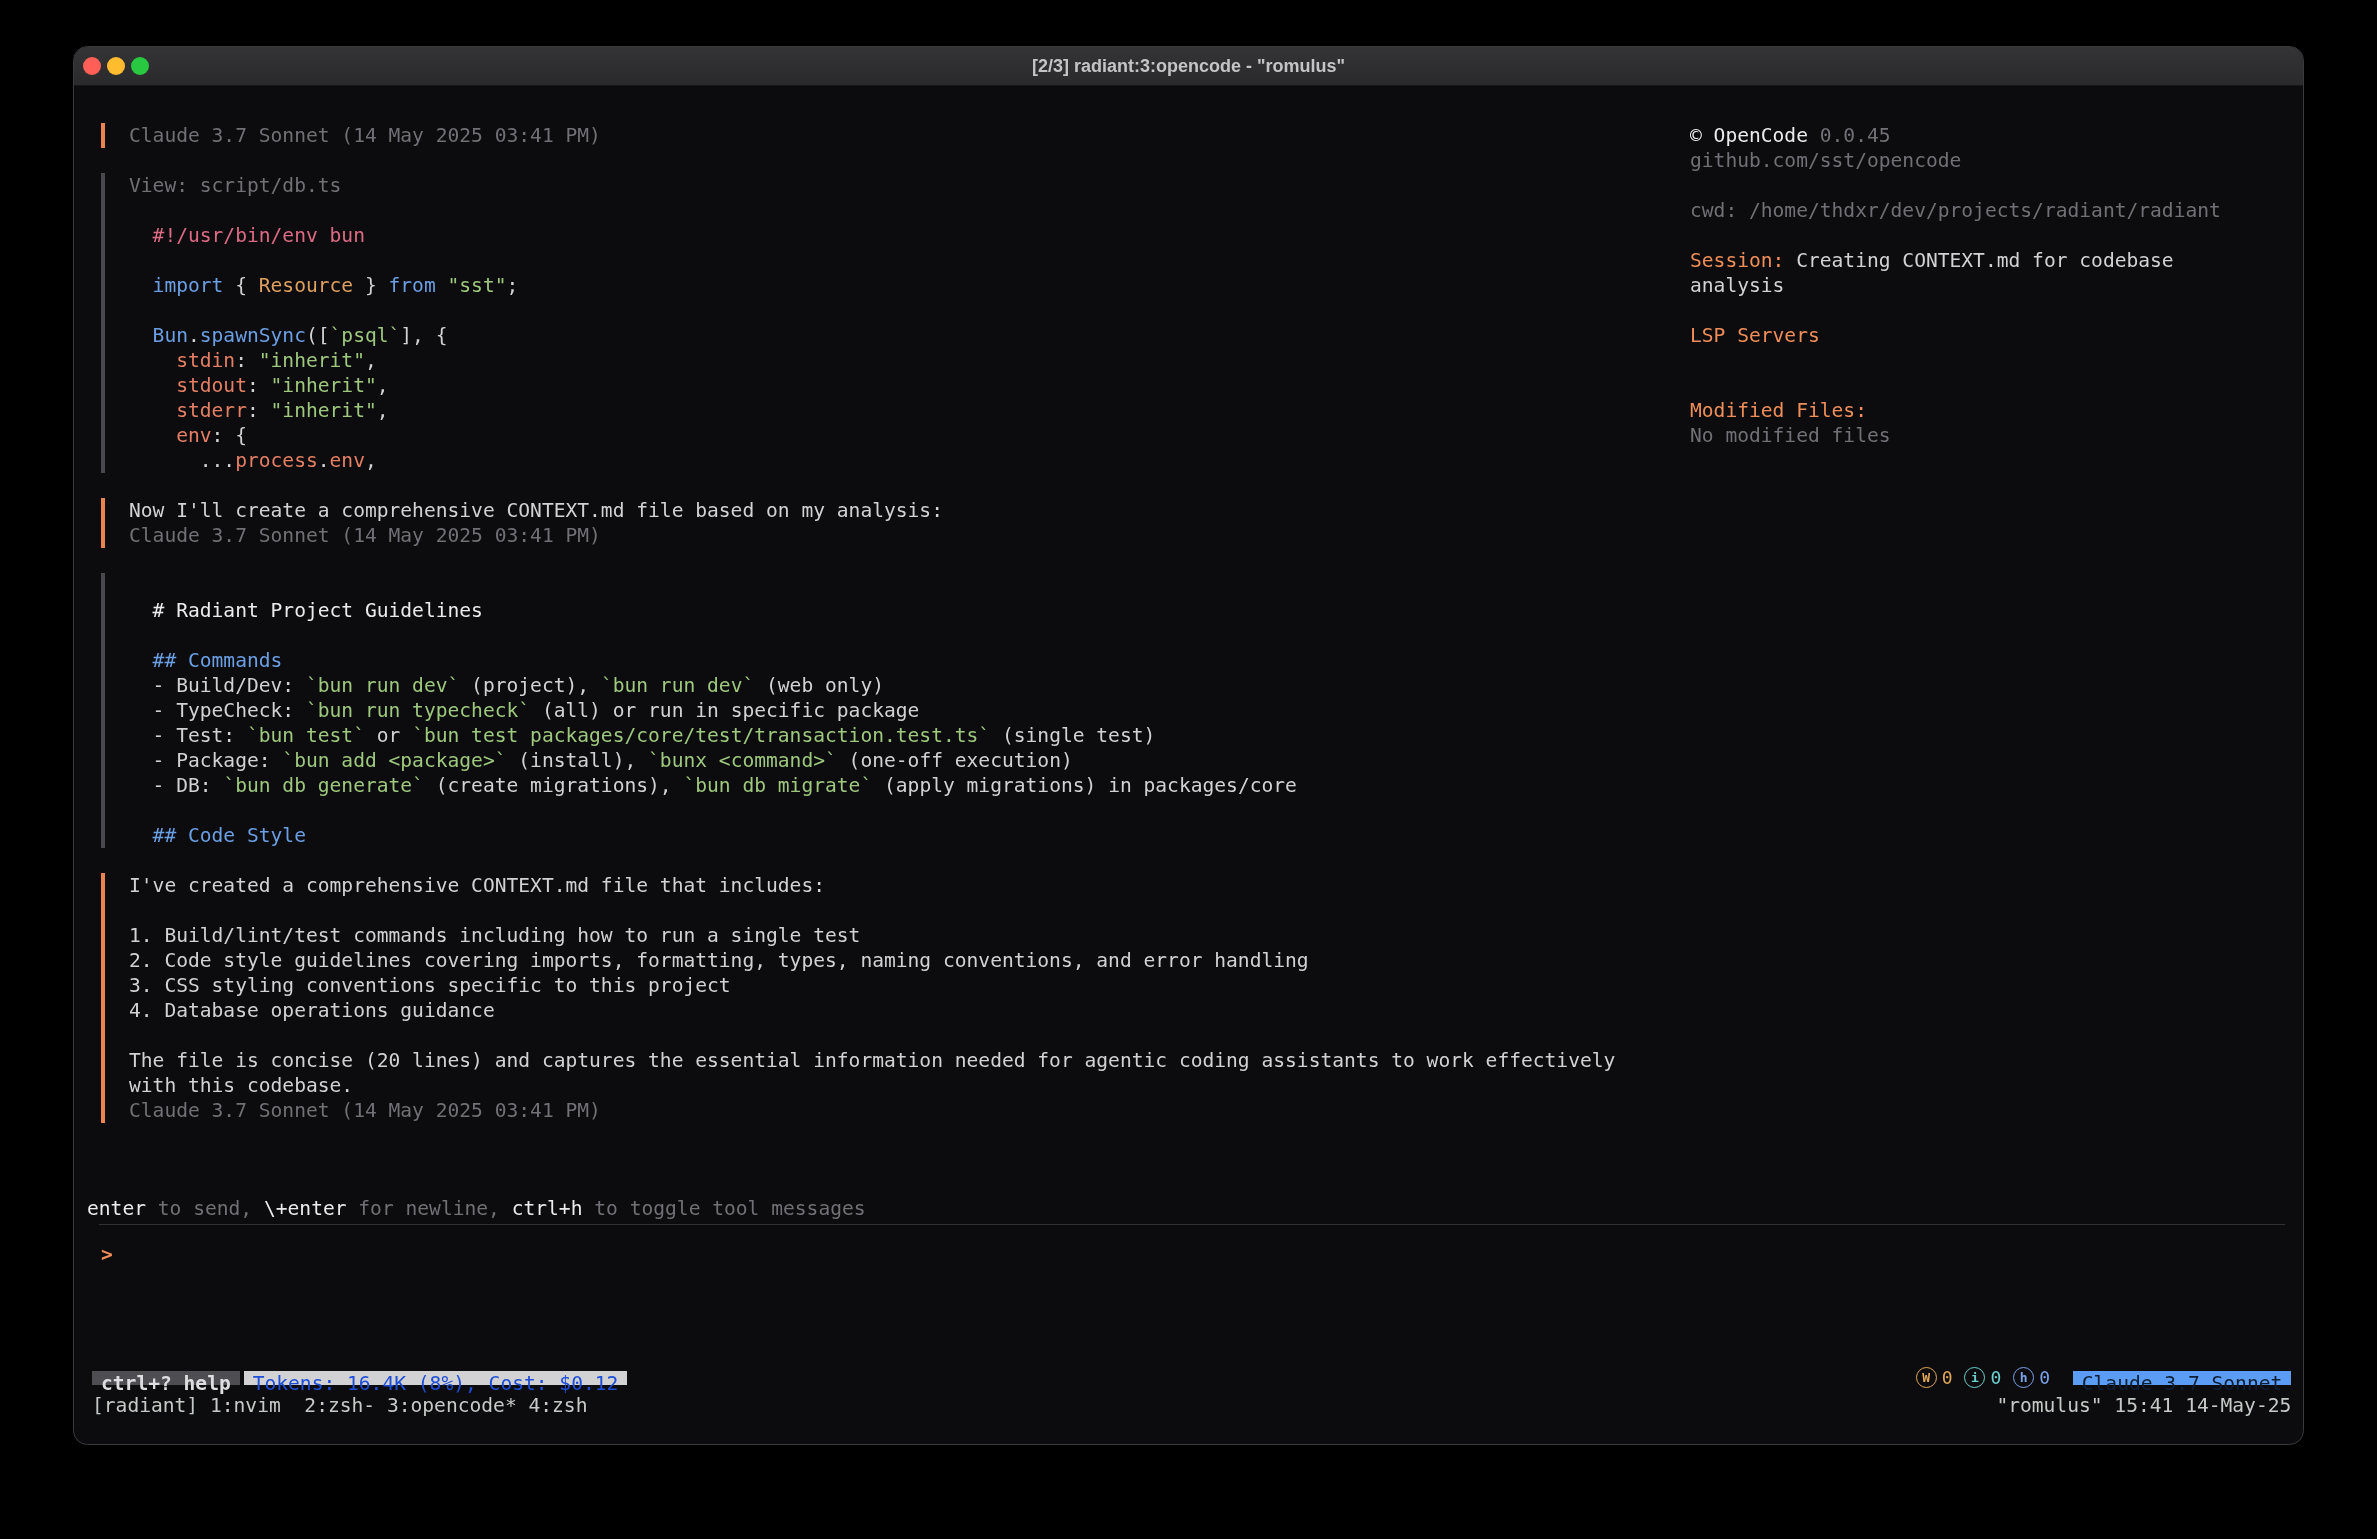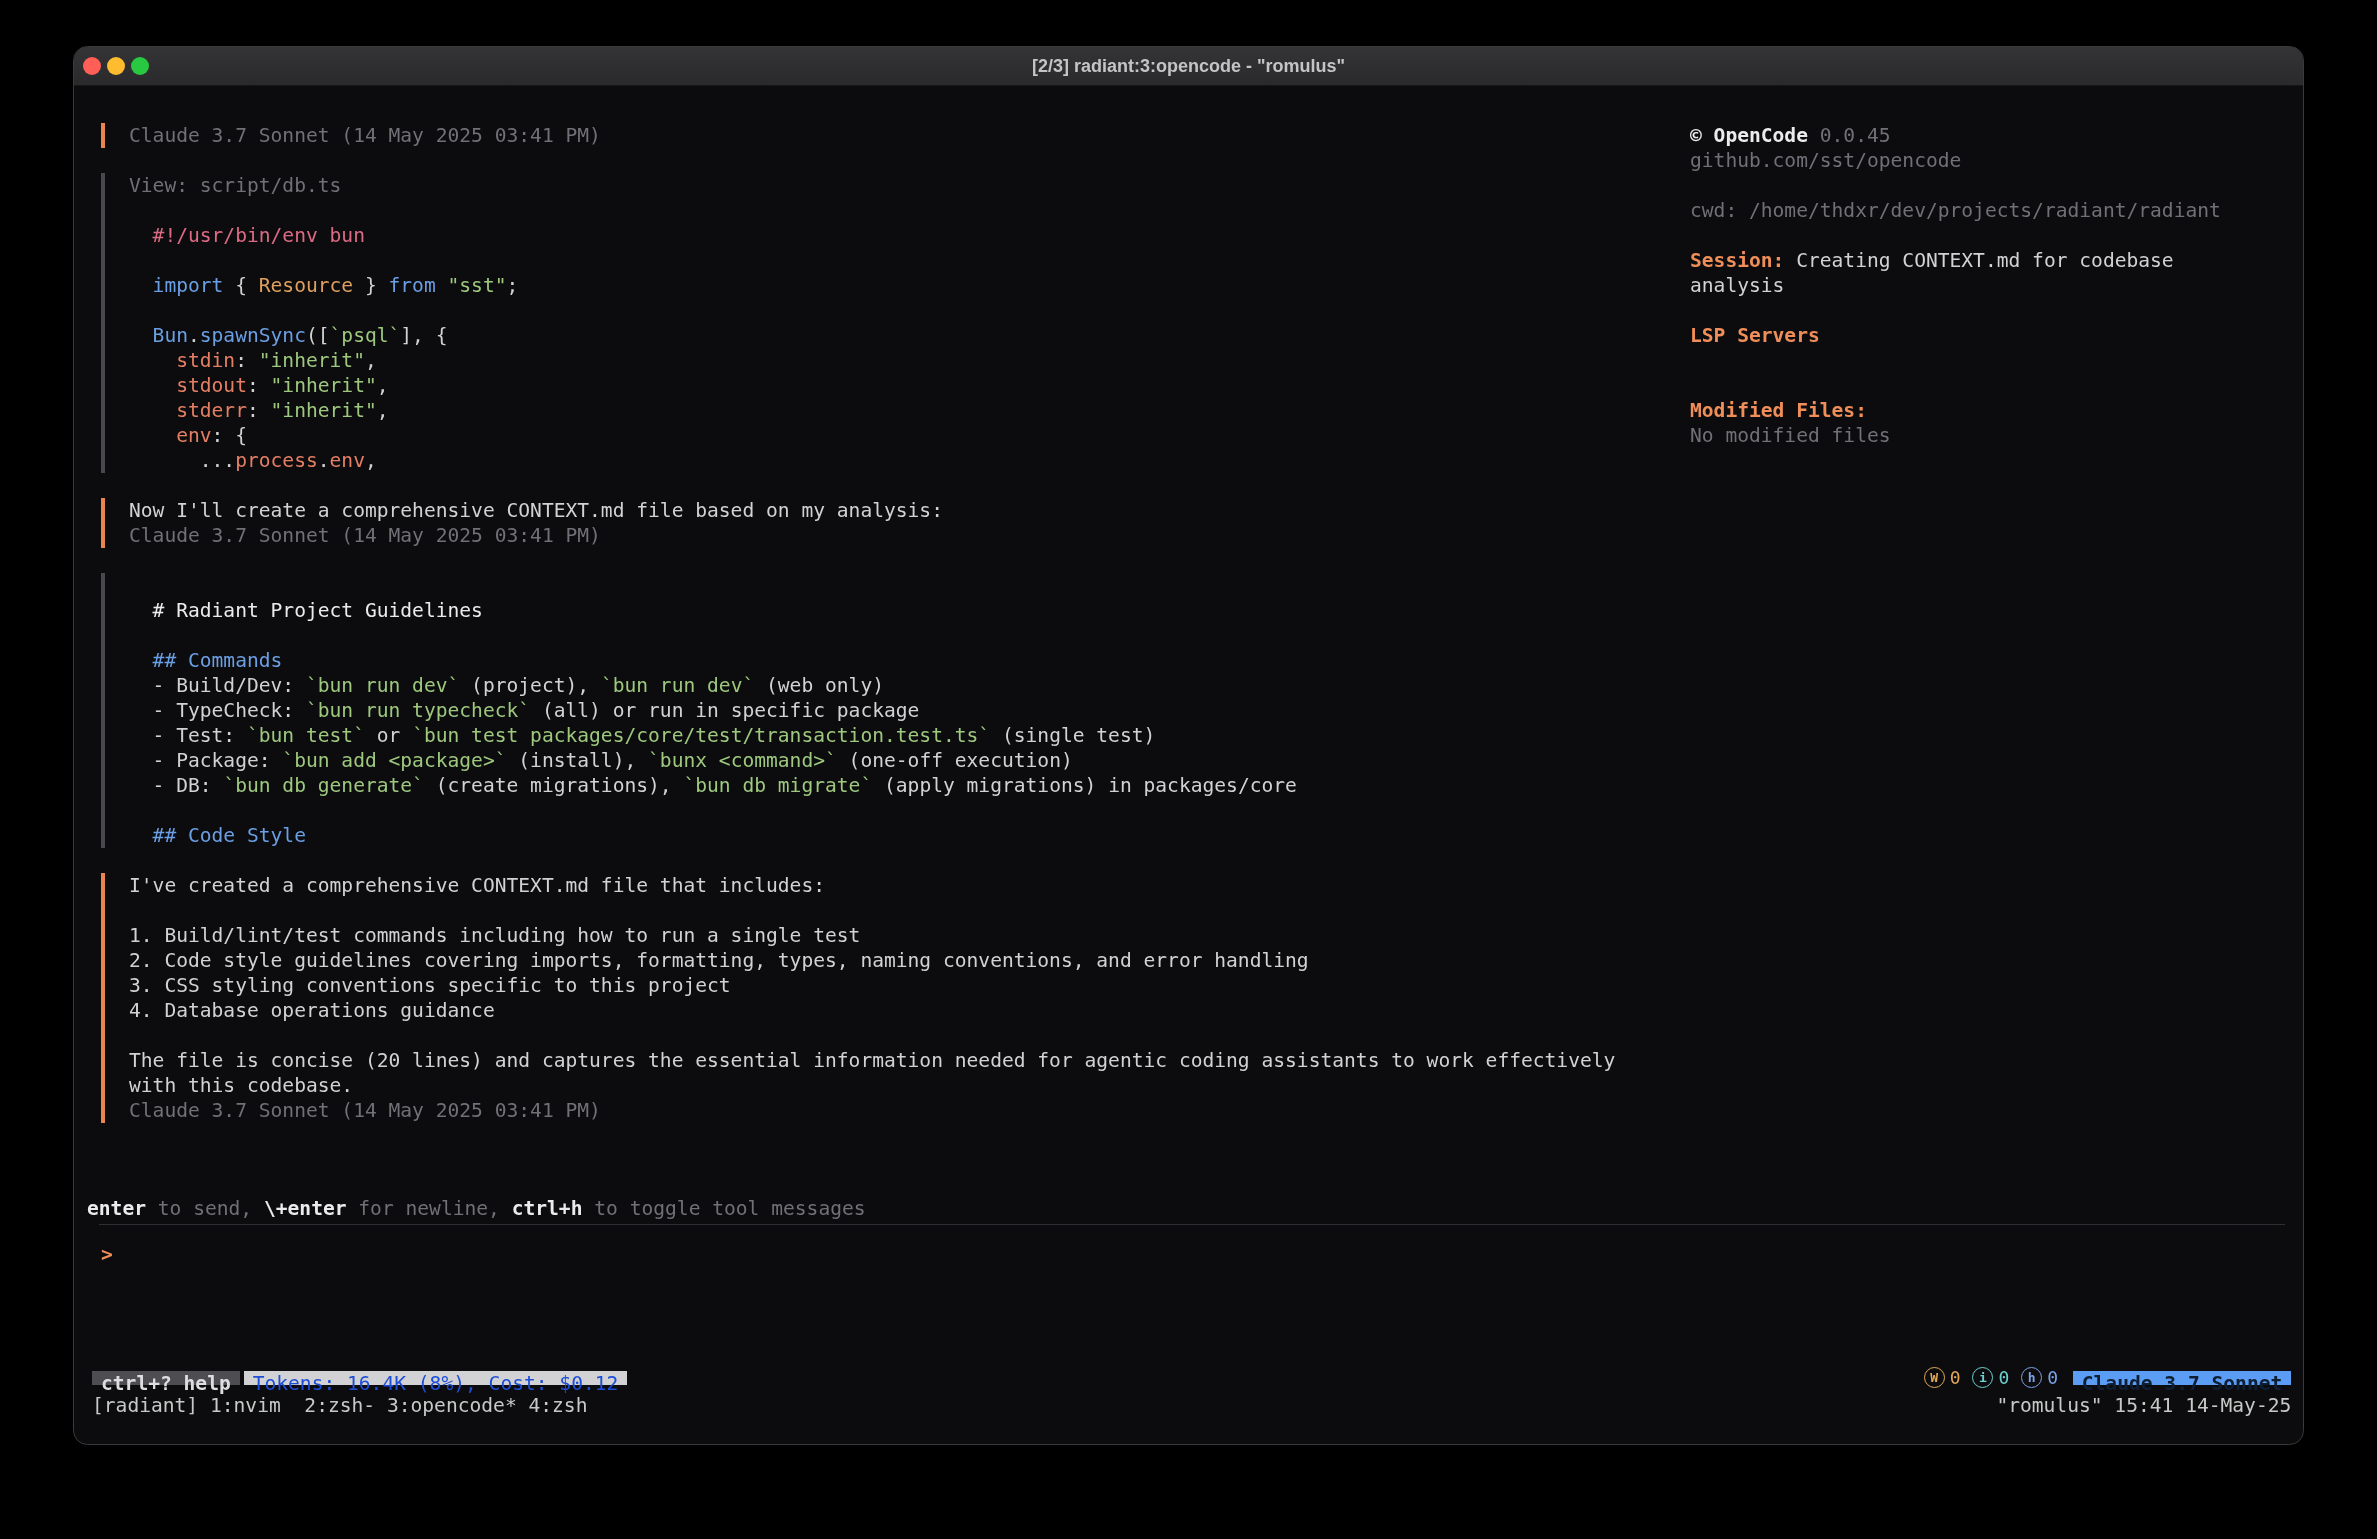--- a/index.html
+++ b/index.html
@@ -34,7 +34,7 @@
   .line{height:25px;line-height:25px;font-size:19.6px;white-space:pre;color:#d2d2d4}
   .c-dim{color:#707076}
   .c-bright{color:#ebebed}
-  .c-b{font-weight:700}
+  .c-b{font-weight:400}
   .c-orange{color:#ef8e58}
   .c-blue{color:#6b9fe4}
   .c-green{color:#9dc87d}

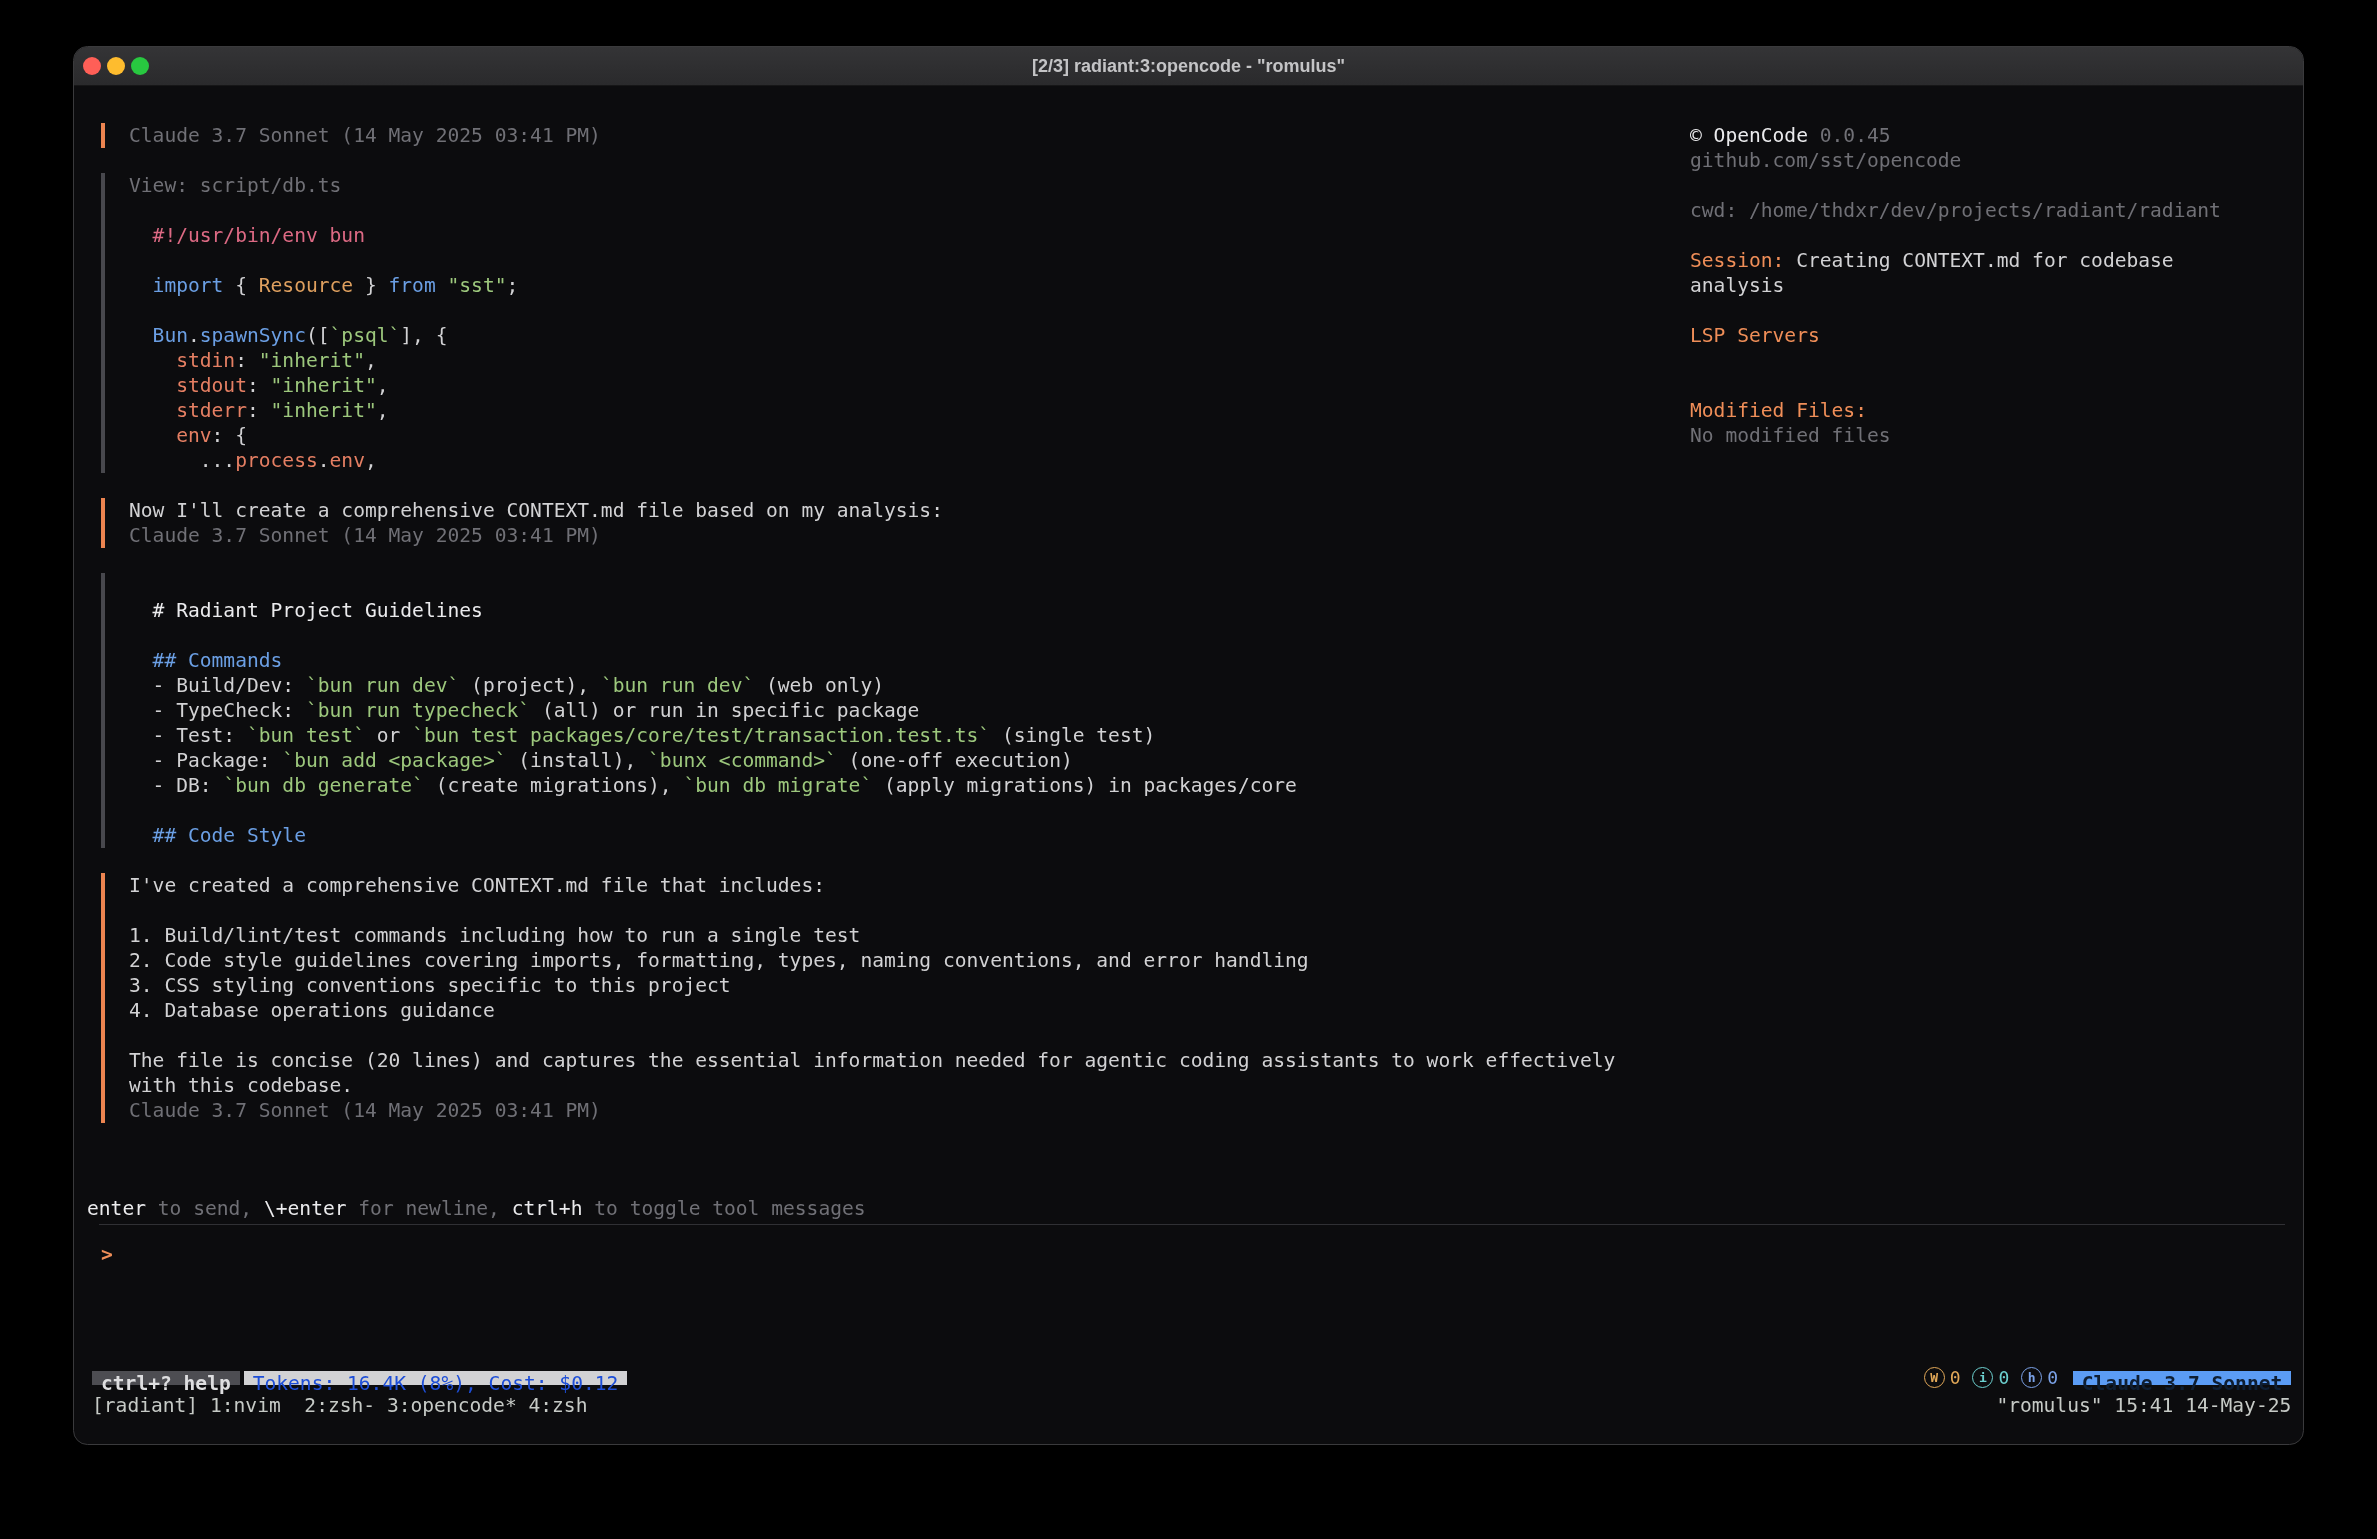--- a/index.html
+++ b/index.html
@@ -60,7 +60,7 @@
   .diag-icon{width:21px;height:21px;border:1.3px solid currentColor;border-radius:50%;
     display:inline-flex;align-items:center;justify-content:center;font-size:13px;font-weight:700}
   .diag.warn{color:#e2a858}.diag.info{color:#6cd0cf}.diag.hint{color:#7ba2e8}
-  .badge-blue{background:#5b9cf5;color:#0e1e33;font-weight:700;margin-left:3px}
+  .badge-blue{background:#5b9cf5;color:#0e1e33;font-weight:400;margin-left:11px}
 
   
   .tmux-bar{flex:none;height:25px;margin:2.6px 11.7px 26px 18px;display:flex;

